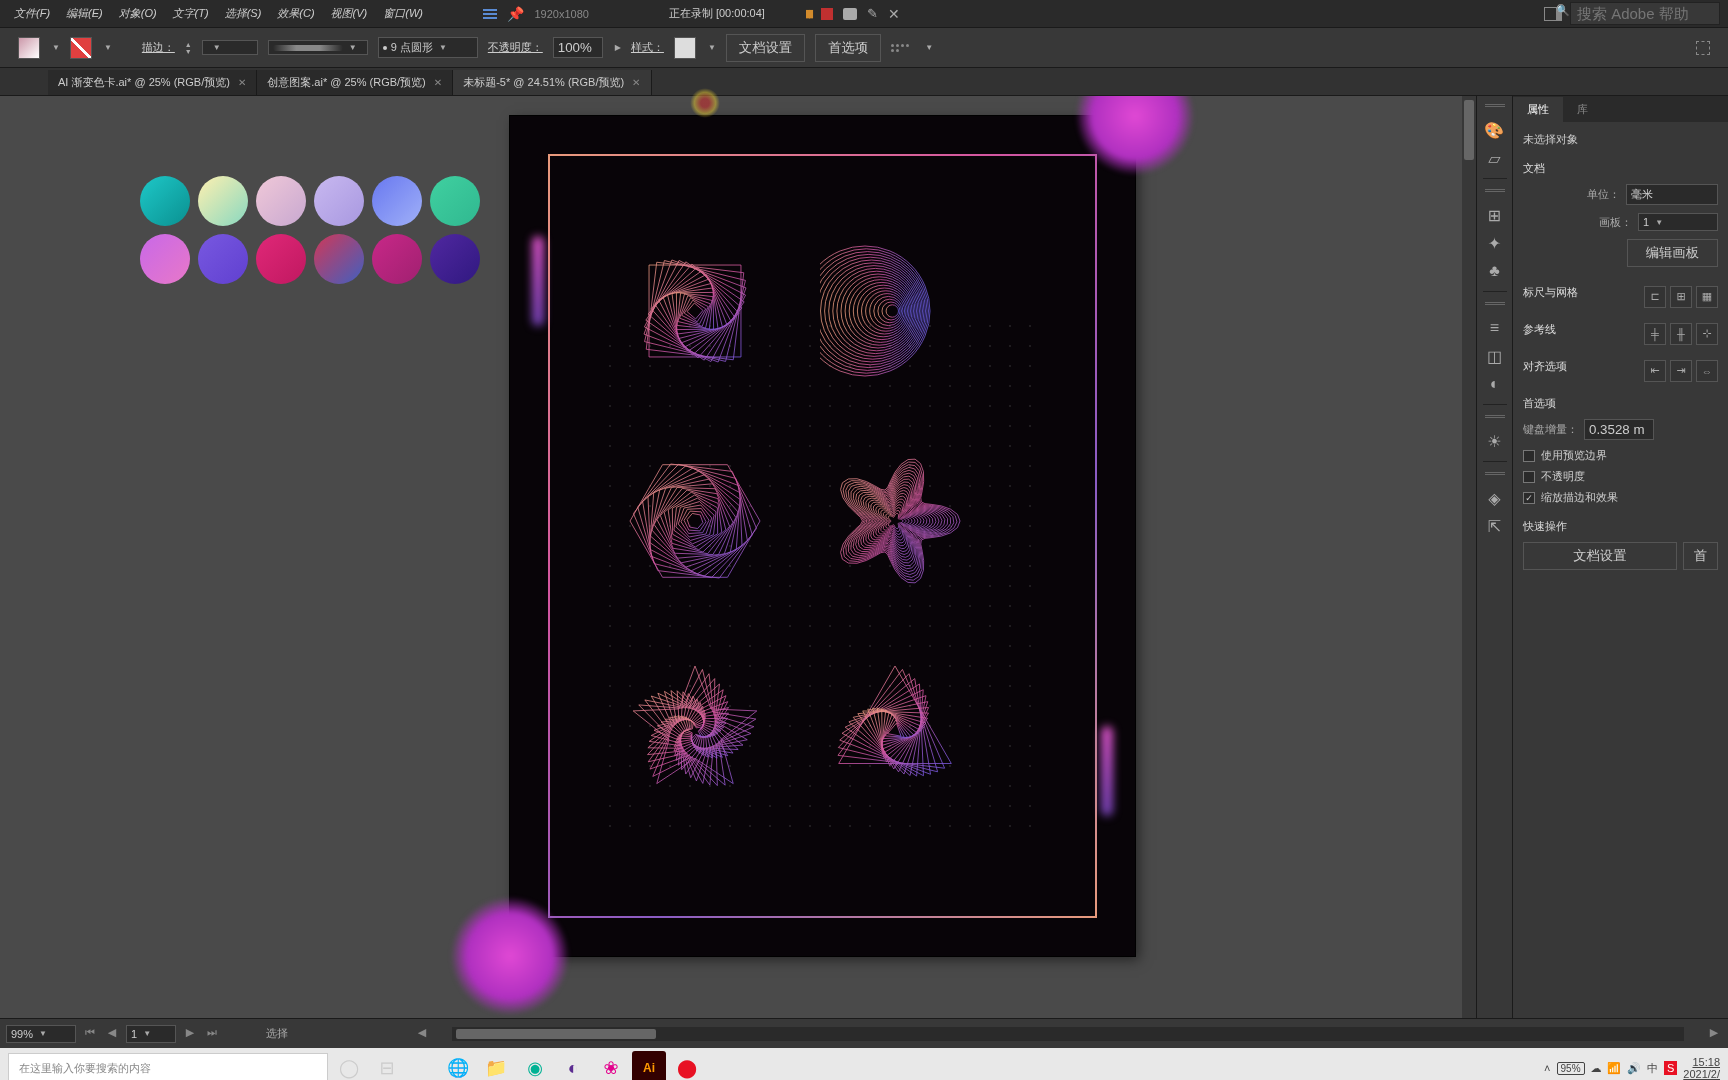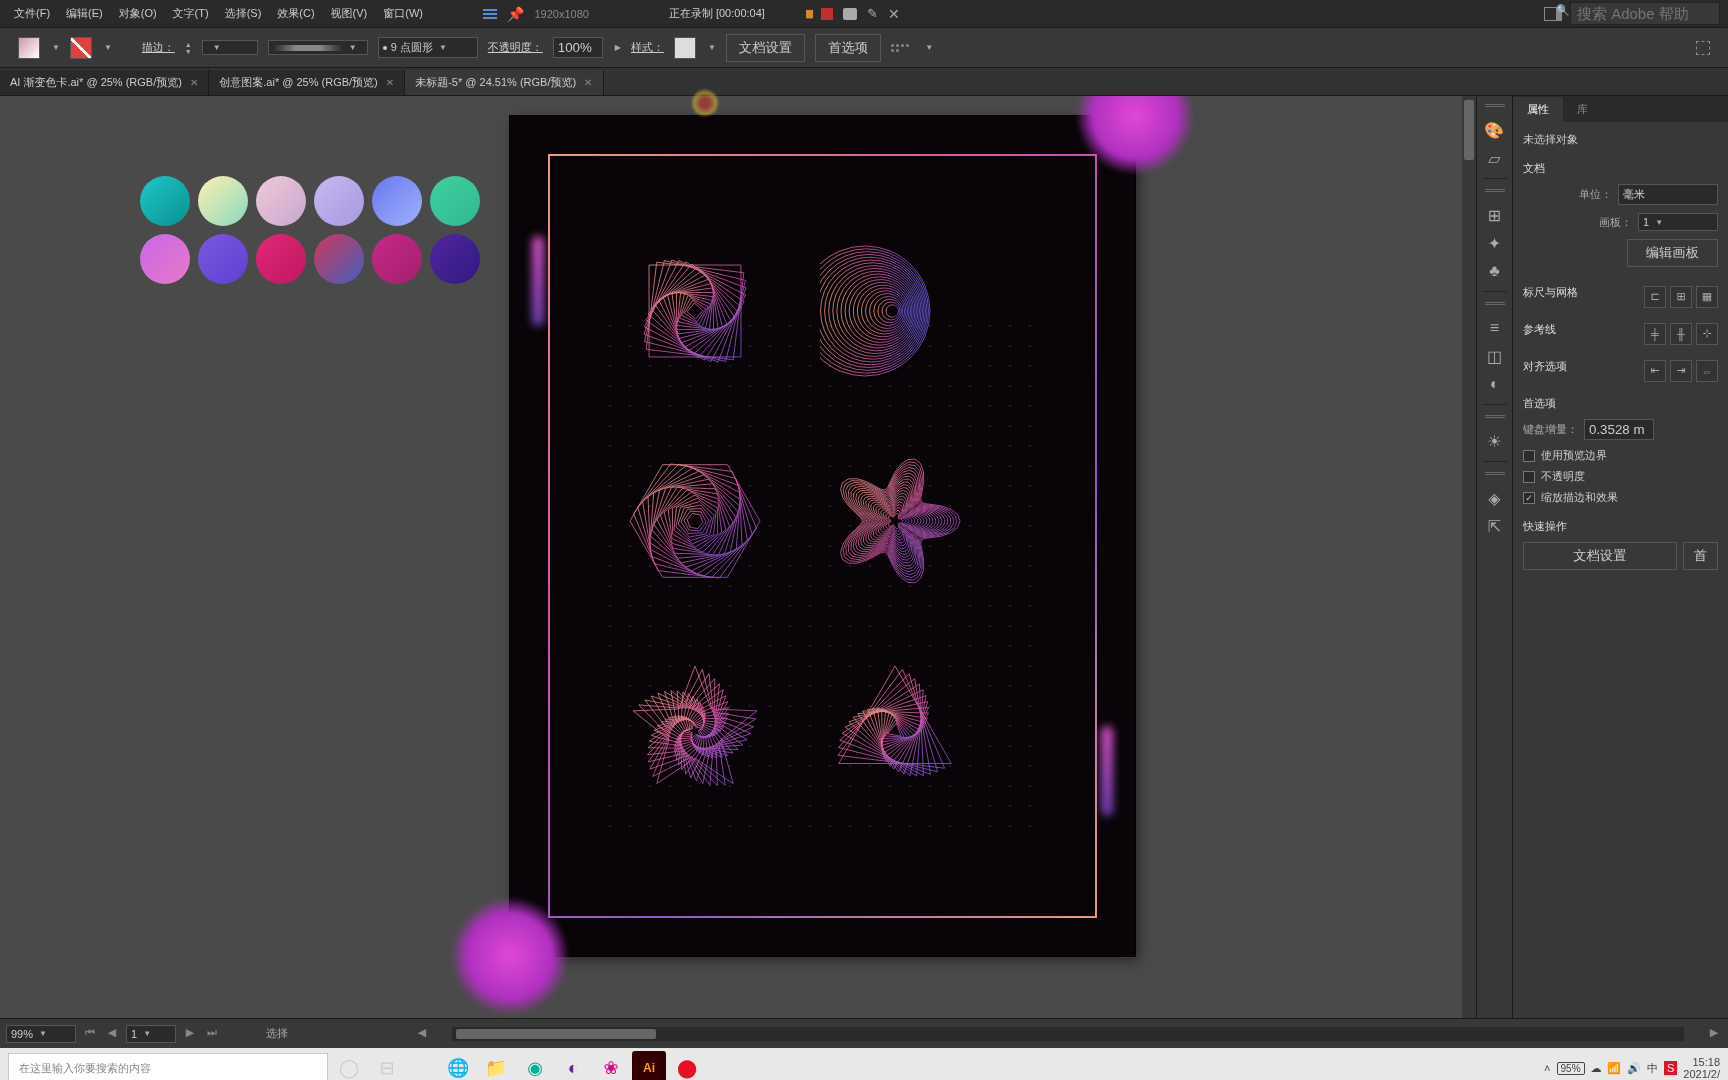--- a/index.html
+++ b/index.html
@@ -7,7 +7,7 @@
 
 
 .menubar { height: 28px; background: #2a2a2a; display: flex; align-items: center; padding: 0 8px; gap: 4px; border-bottom: 1px solid #1a1a1a; }
-.menubar .menu-item { padding: 2px 6px; color: #ccc; cursor: pointer; }
+.menubar .menu-item { padding: 2px 6px; color: #ccc; cursor: pointer; font-style: italic; }
 .menubar .spacer { flex: 0 0 26px; }
 .record-controls { display: flex; align-items: center; gap: 10px; margin-left: 20px; }
 .record-hamburger { display: flex; flex-direction: column; gap: 2px; }

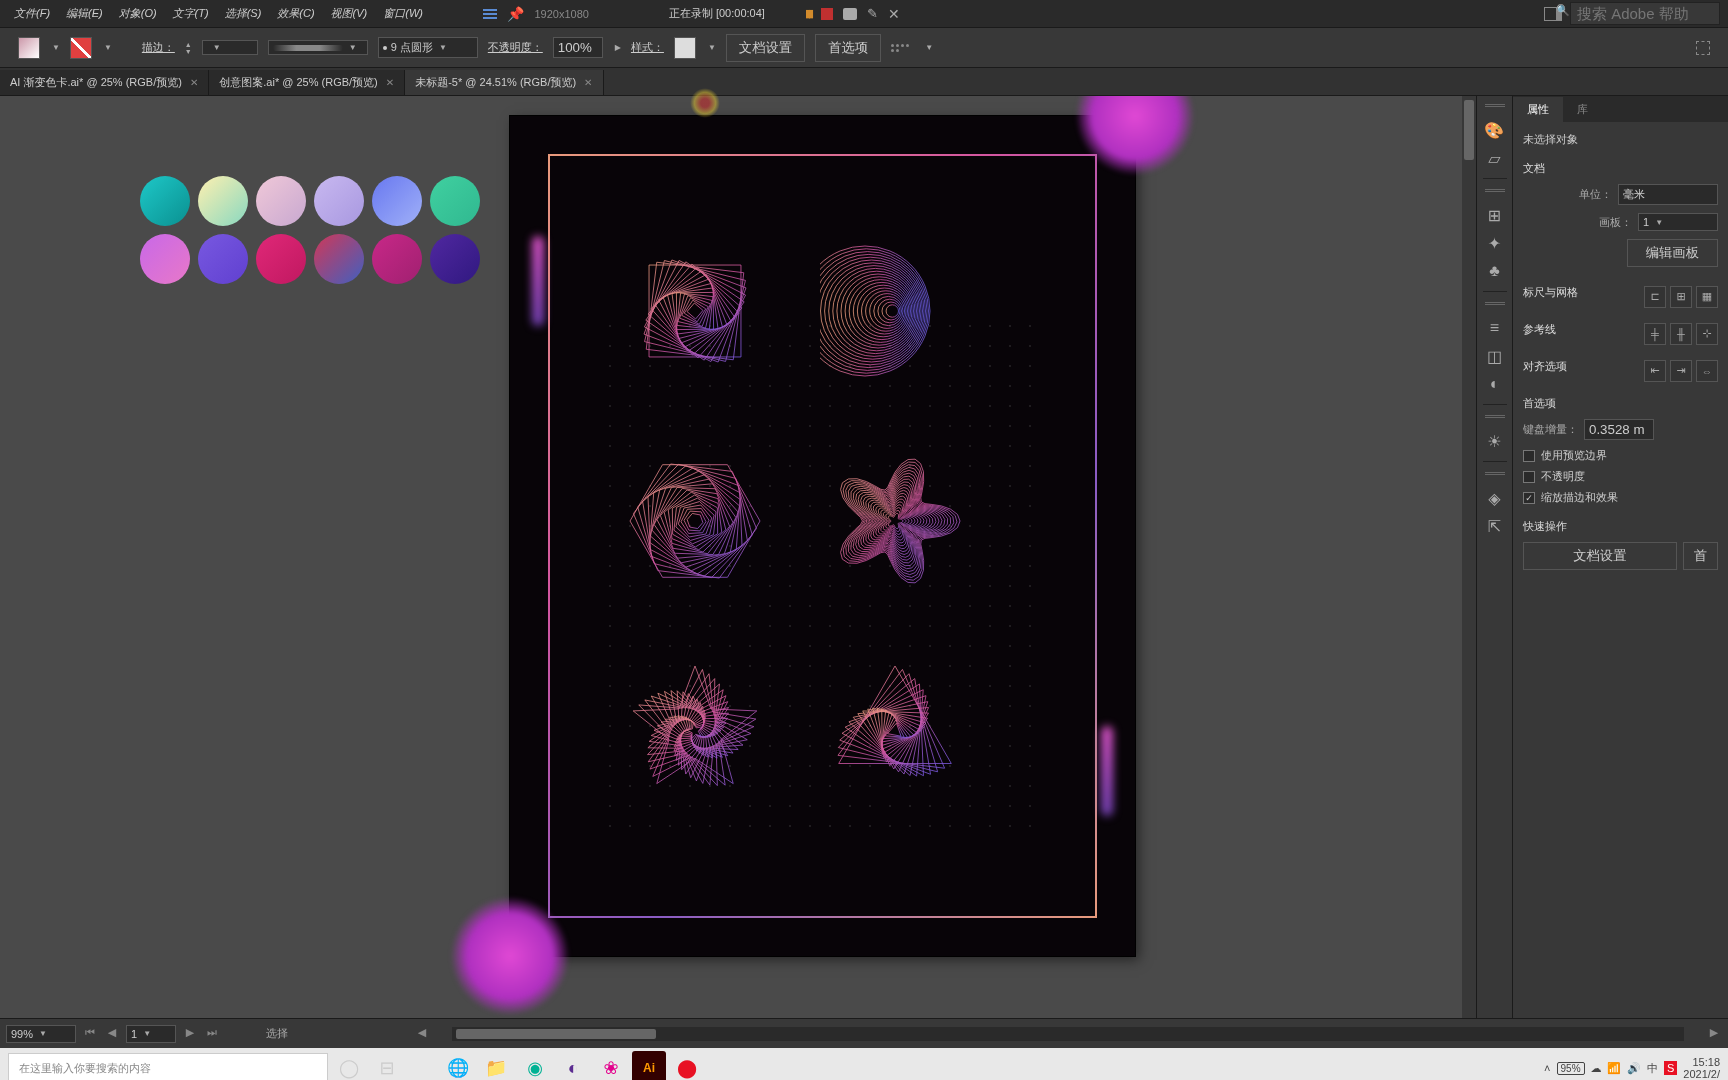--- a/index.html
+++ b/index.html
@@ -43,7 +43,7 @@
 .maximize-btn { width: 14px; height: 14px; border: 1px dashed #888; margin-left: auto; }
 
 
-.tabbar { height: 28px; background: #323232; display: flex; align-items: flex-end; border-bottom: 1px solid #1a1a1a; }
+.tabbar { height: 28px; background: #323232; display: flex; align-items: flex-end; border-bottom: 1px solid #1a1a1a; padding-left: 48px; }
 .tab { padding: 5px 10px; background: #2a2a2a; border-right: 1px solid #1a1a1a; display: flex; align-items: center; gap: 8px; cursor: pointer; }
 .tab.active { background: #383838; }
 .tab-close { color: #888; font-size: 10px; }

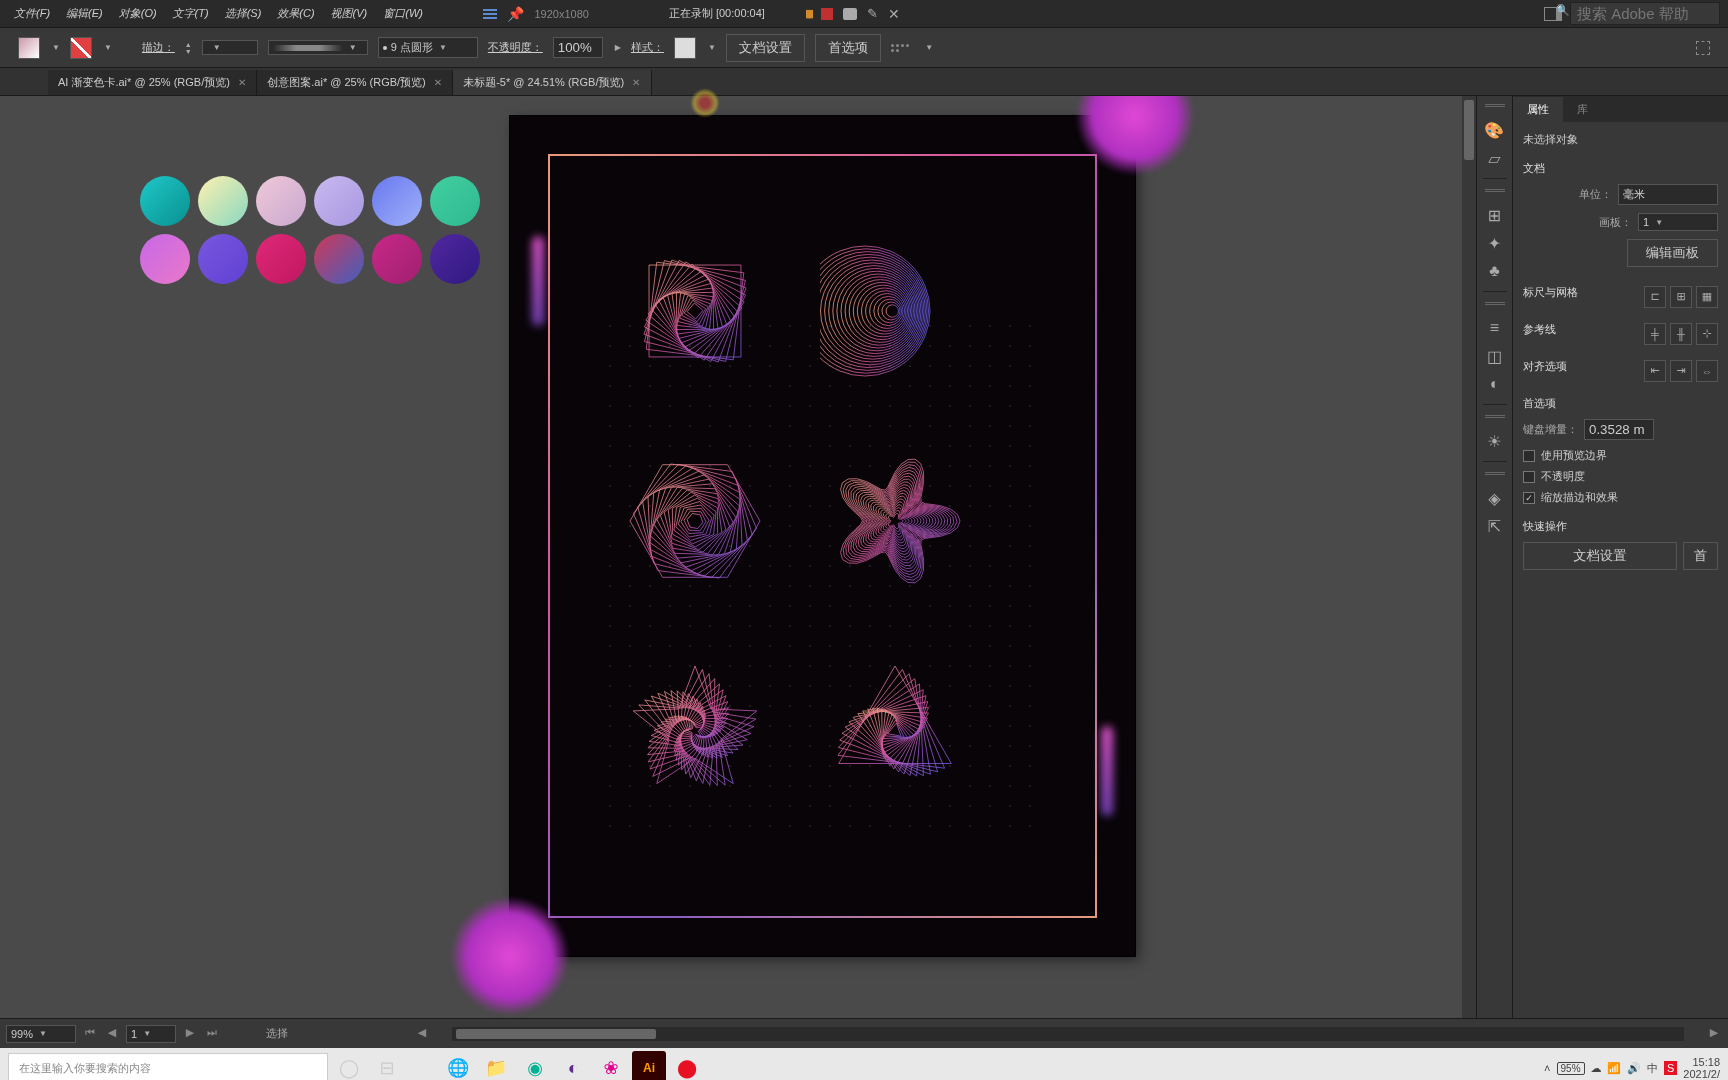--- a/index.html
+++ b/index.html
@@ -457,7 +457,7 @@
         <div class="prop-title">文档</div>
         <div class="prop-row">
             <span class="prop-label">单位：</span>
-            <div class="ctrl-combo" style="width:100px">
+            <div class="ctrl-combo" style="width:92px">
               <span>毫米</span>
             </div>
           </div>

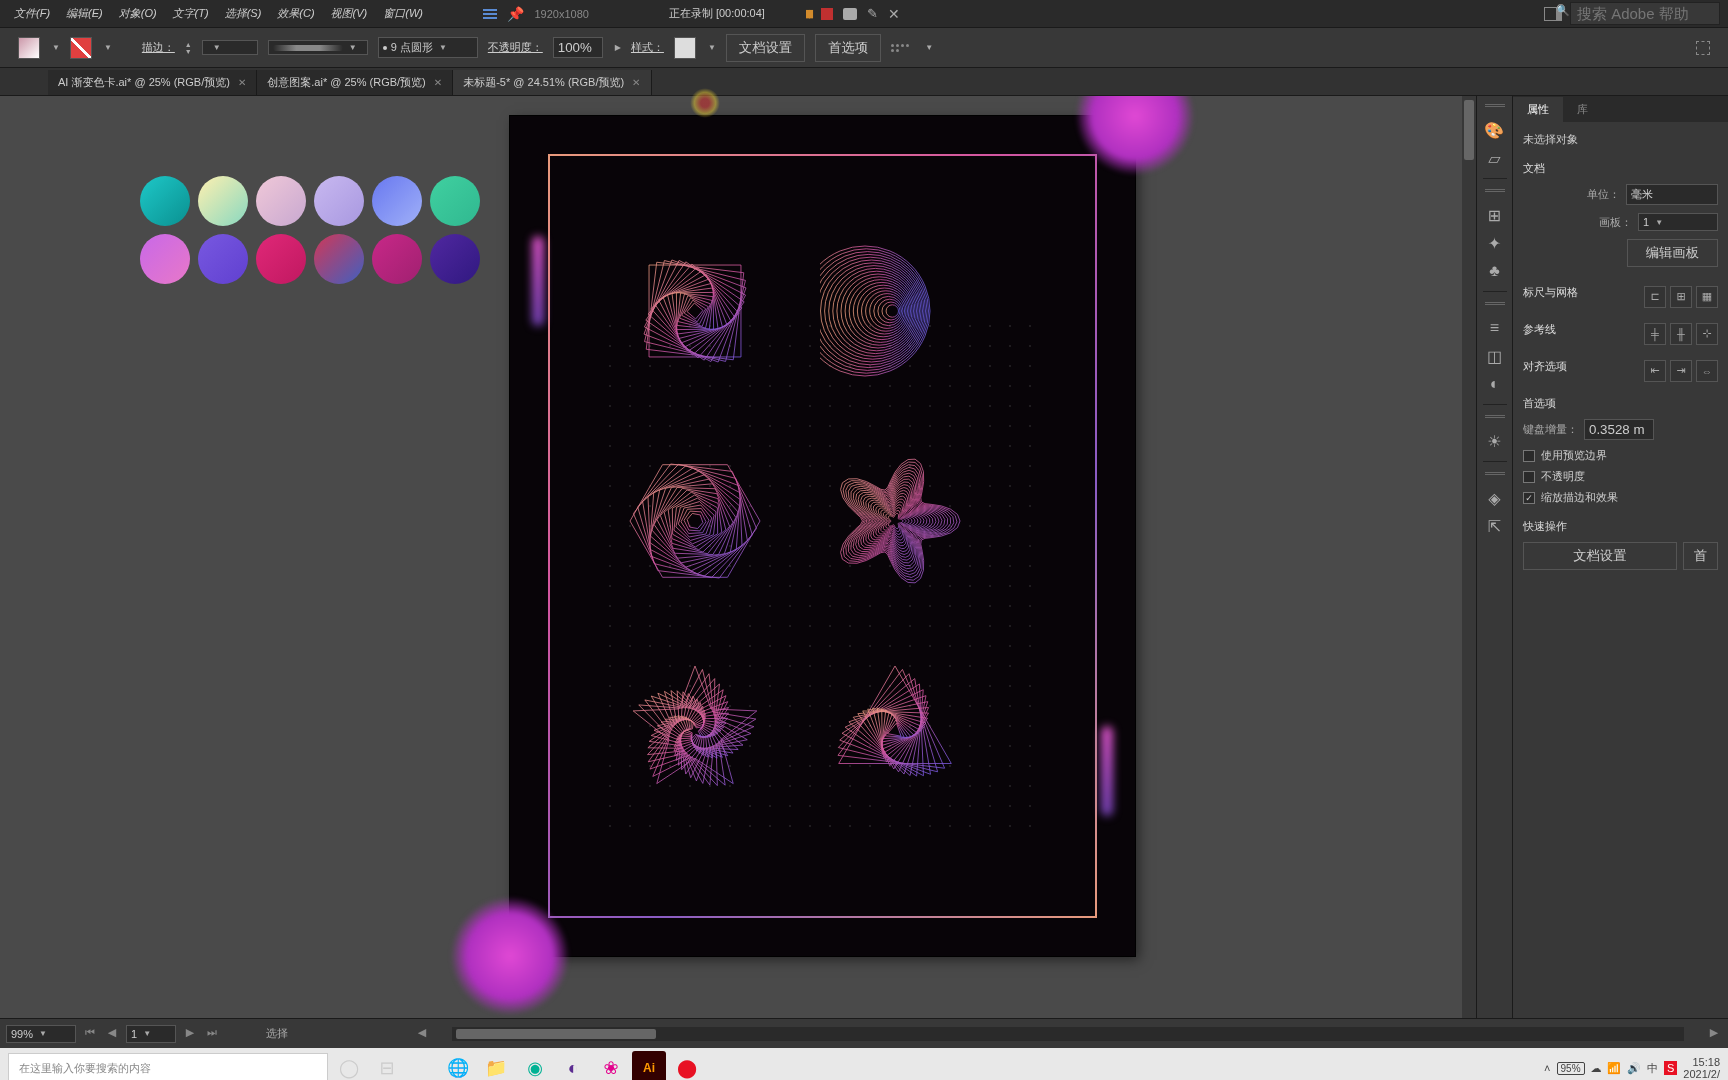--- a/index.html
+++ b/index.html
@@ -110,7 +110,7 @@
 .taskbar-search { flex: 0 0 320px; height: 30px; background: #fff; border: 1px solid #ccc; padding: 0 10px; color: #888; display: flex; align-items: center; }
 .task-icon { width: 34px; height: 34px; display: flex; align-items: center; justify-content: center; font-size: 18px; border-radius: 3px; }
 .tray { margin-left: auto; display: flex; align-items: center; gap: 6px; color: #444; font-size: 11px; }
-.tray .clock { text-align: right; line-height: 1.1; }
+.tray .clock { text-align: right; line-height: 1.1; text-decoration: underline; }
 .battery { border: 1px solid #444; padding: 0 3px; border-radius: 2px; font-size: 10px; }
 </style>
 </head>

